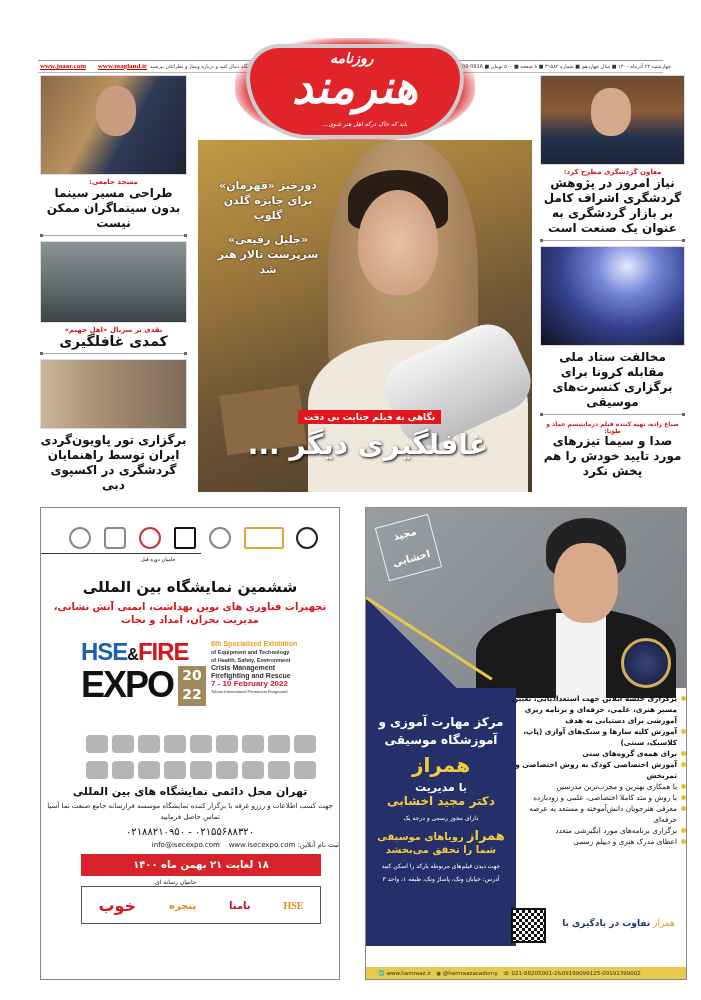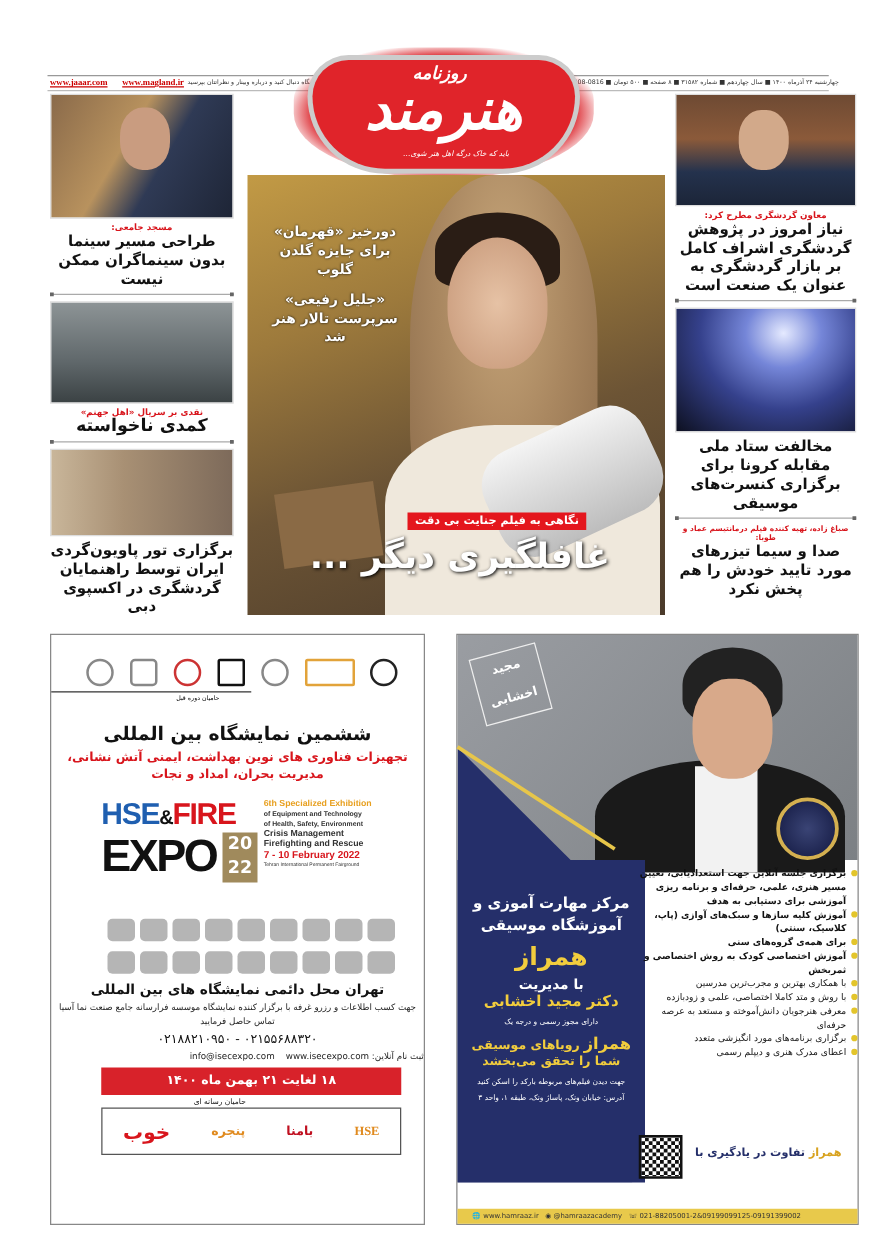--- a/index.html
+++ b/index.html
@@ -126,7 +126,7 @@
   <div class="sep"></div>
   <div class="photo img-monster"></div>
   <div class="kicker">نقدی بر سریال «اهل جهنم»</div>
-  <div class="headline" style="font-size:14px;">کمدی ناخواسته</div>
+  <div class="headline" style="font-size:14px;">کمدی غافلگیری</div>
   <div class="sep"></div>
   <div class="photo img-tour"></div>
   <div class="headline" style="margin-top:4px;">برگزاری تور پاویون‌گردی ایران توسط راهنمایان گردشگری در اکسپوی دبی</div>

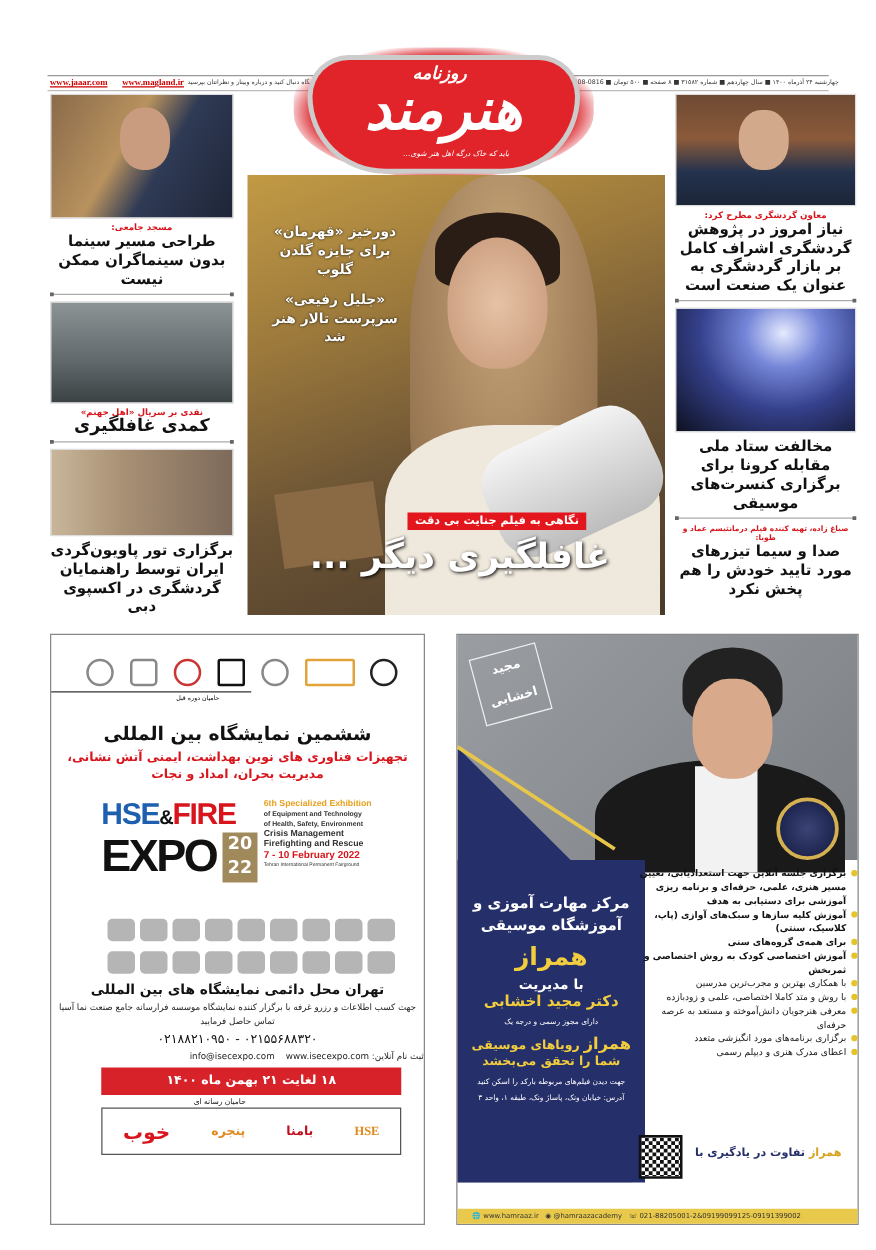--- a/index.html
+++ b/index.html
@@ -38,7 +38,7 @@
   .f-book { position: absolute; left: 25px; top: 250px; width: 80px; height: 60px; background: #8a6a45; transform: rotate(-8deg); }
   .f-text1 { position: absolute; left: 10px; top: 38px; width: 120px; color: #fff; font-size: 11px; font-weight: bold; direction: rtl; text-align: center; line-height: 15px; text-shadow: 0 0 2px #000; }
   .f-text2 { position: absolute; left: 10px; top: 92px; width: 120px; color: #fff; font-size: 11px; font-weight: bold; direction: rtl; text-align: center; line-height: 15px; text-shadow: 0 0 2px #000; }
-  .f-kicker { position: absolute; left: 100px; top: 270px; background: #e4161d; color: #fff; font-size: 9px; font-weight: bold; padding: 2px 6px; direction: rtl; margin-left: 28px; }
+  .f-kicker { position: absolute; left: 100px; top: 270px; background: #e4161d; color: #fff; font-size: 9px; font-weight: bold; padding: 2px 6px; direction: rtl; }
   .f-title { position: absolute; left: 30px; top: 288px; width: 260px; color: #fff; font-size: 28px; font-weight: bold; direction: rtl; text-shadow: 1px 1px 3px #000; }
   
   .img-man1 { height: 100px; background: linear-gradient(120deg, #8a6a4a 0%, #b8925e 40%, #2f3a55 60%, #1e2536 100%); position: relative; }

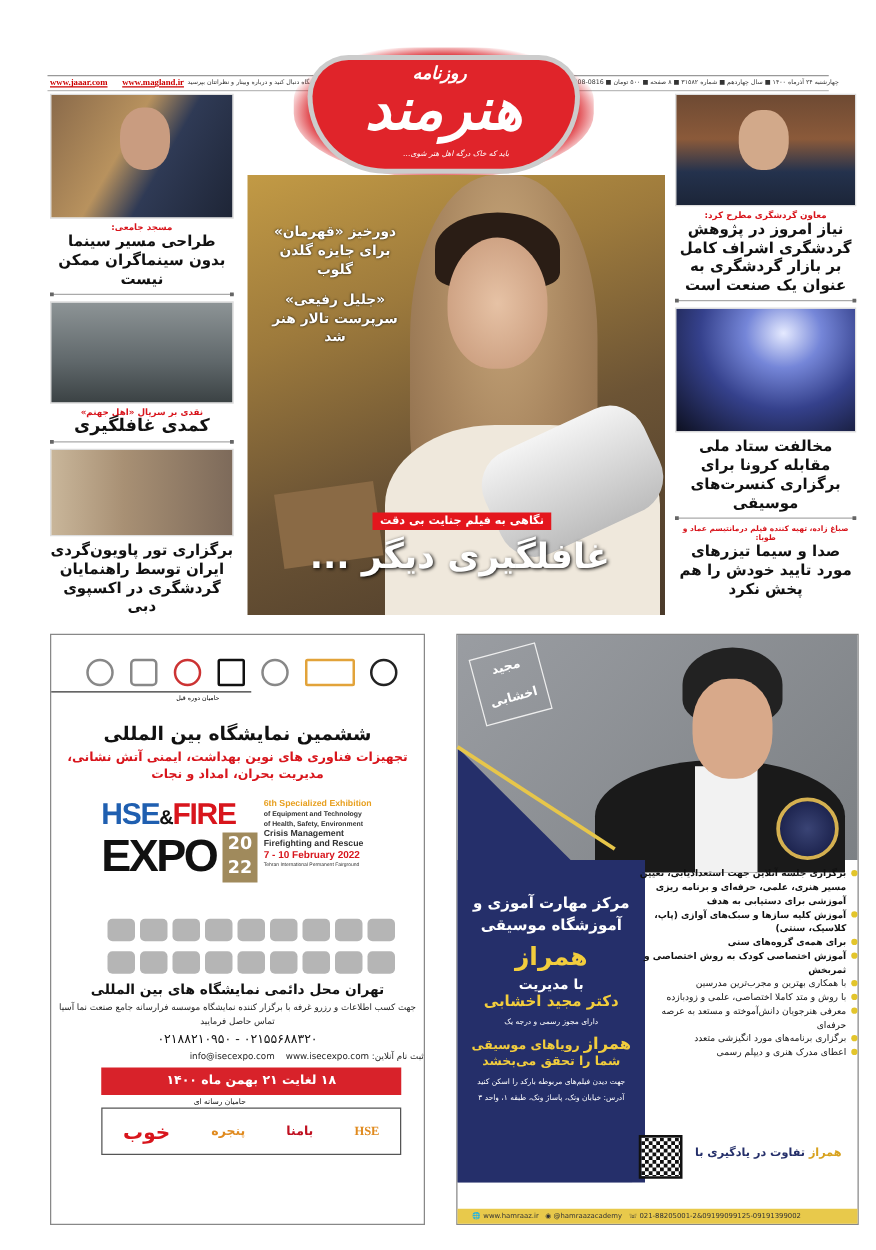--- a/index.html
+++ b/index.html
@@ -95,7 +95,7 @@
   .ar-right-list li::before { content: ""; position: absolute; right: 0; top: 3px; width: 5px; height: 5px; border-radius: 50%; background: #e3c52b; }
   .ar-right-list li.b { font-weight: bold; }
   .qr { position: absolute; left: 145px; top: 400px; width: 35px; height: 35px; background: repeating-conic-gradient(#111 0 25%, #fff 0 50%) 0 0/6px 6px; border: 2px solid #111; }
-  .tagline { position: absolute; left: 190px; top: 410px; width: 125px; direction: rtl; text-align: left; font-size: 9px; font-weight: bold; color: #252f6a; }
+  .tagline { position: absolute; left: 190px; top: 410px; width: 125px; direction: rtl; text-align: center; font-size: 9px; font-weight: normal; color: #252f6a; }
   .tagline span { color: #d8a21e; }
   .ar-foot { position: absolute; left: 0; bottom: 0; width: 320px; height: 12px; background: #e8c94b; font-size: 5.5px; color: #333; line-height: 12px; padding-left: 12px; white-space: nowrap; }
 </style>

